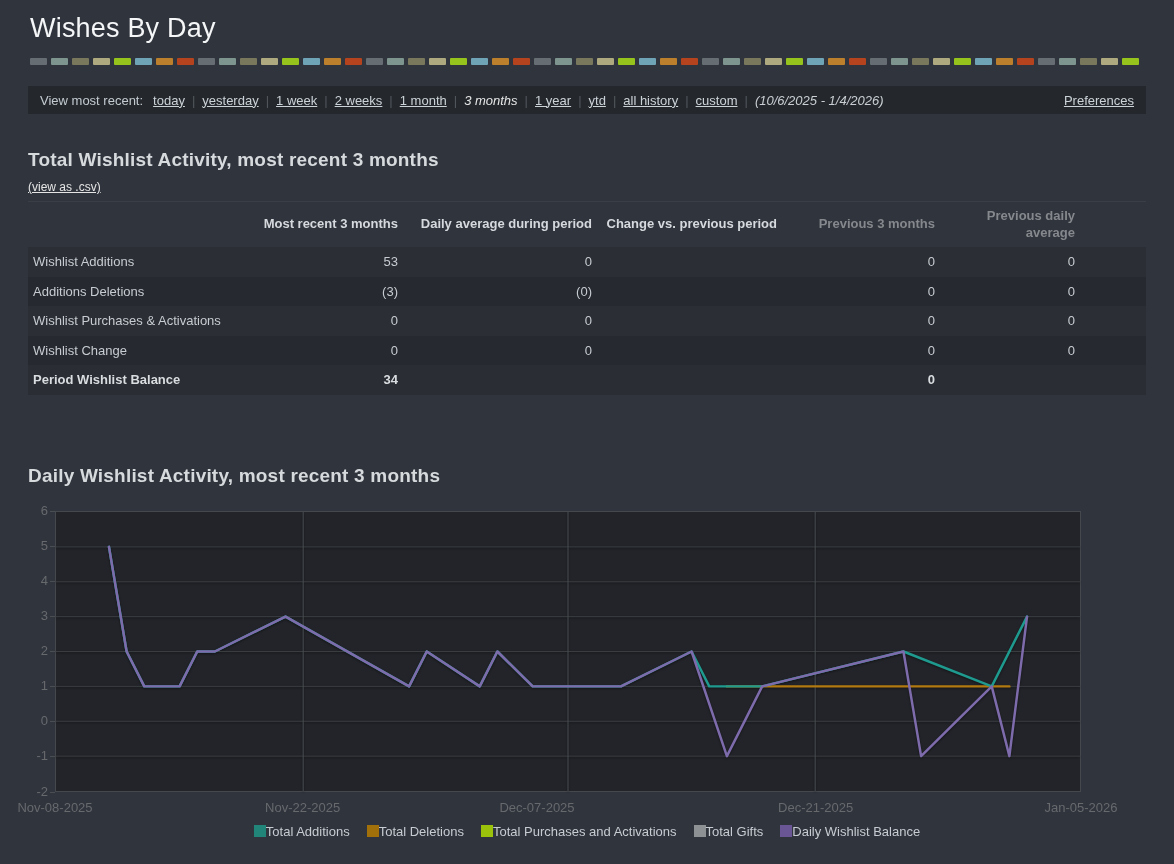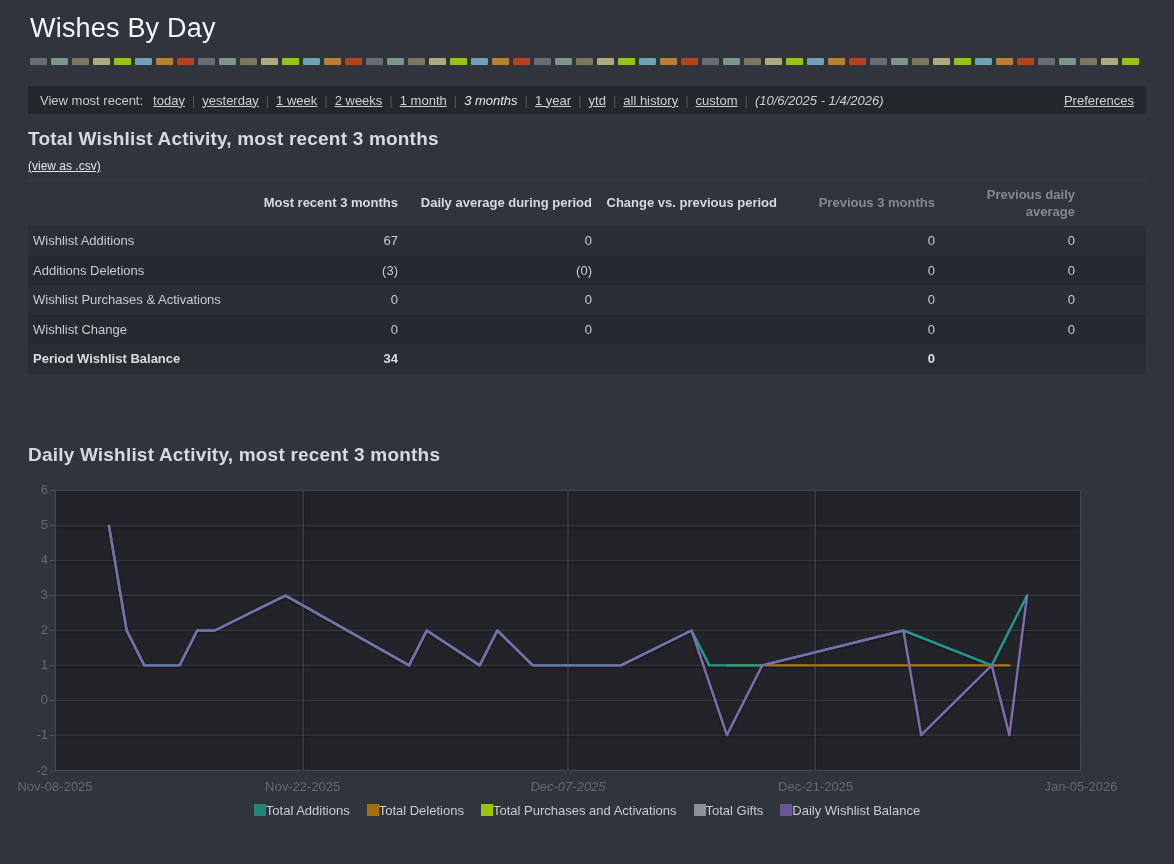--- a/index.html
+++ b/index.html
@@ -36,7 +36,7 @@
   .section-heading {
     color:#d6dadd; font-size:19px; font-weight:700; letter-spacing:.2px;
   }
-  .summary-section { margin-top:14px; }
+  .summary-section { margin-top:35px; }
   .csv-link { display:inline-block; margin-top:9px; font-size:12px; color:#e5e5e5; text-decoration:underline; cursor:pointer; }
 
   

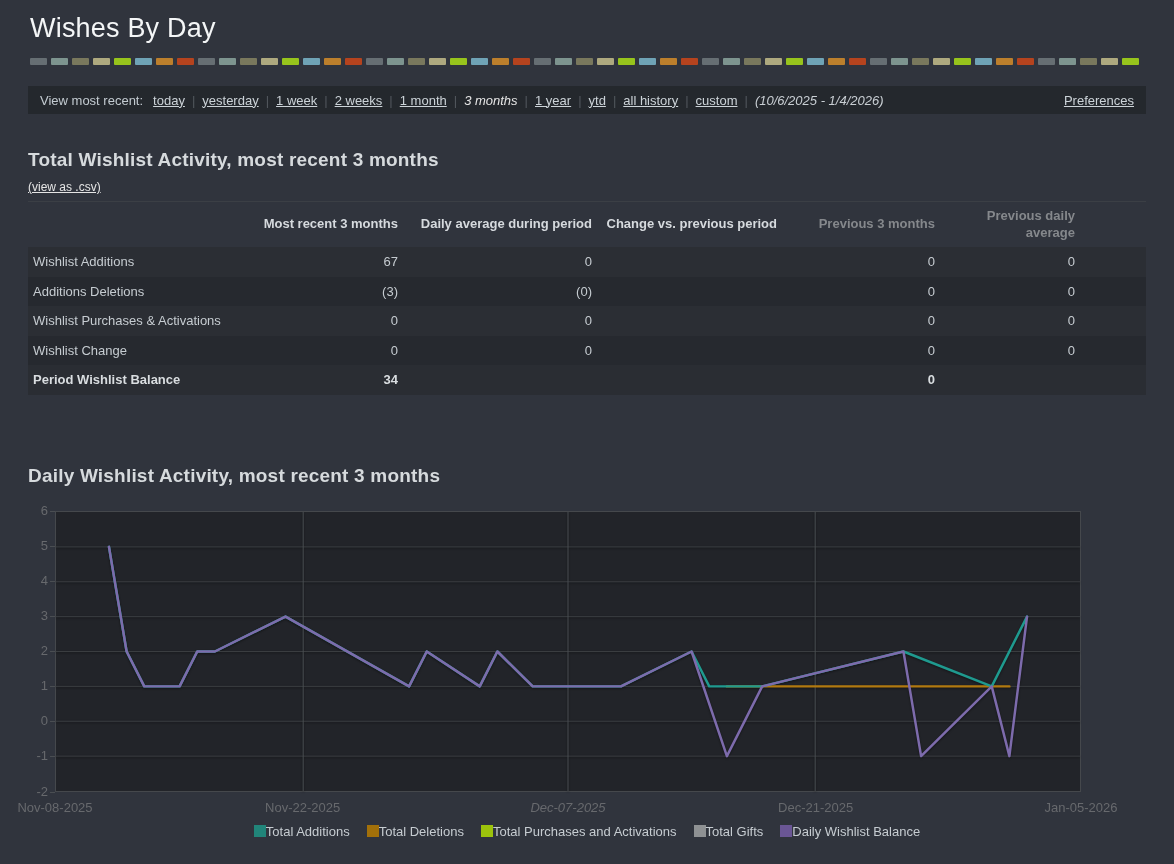--- a/index.html
+++ b/index.html
@@ -161,7 +161,7 @@
         </div>
         <div class="tr tr-body">
           <div class="td">Wishlist Additions</div>
-          <div class="td">67</div>
+          <div class="td">53</div>
           <div class="td">0</div>
           <div class="td"></div>
           <div class="td">0</div>

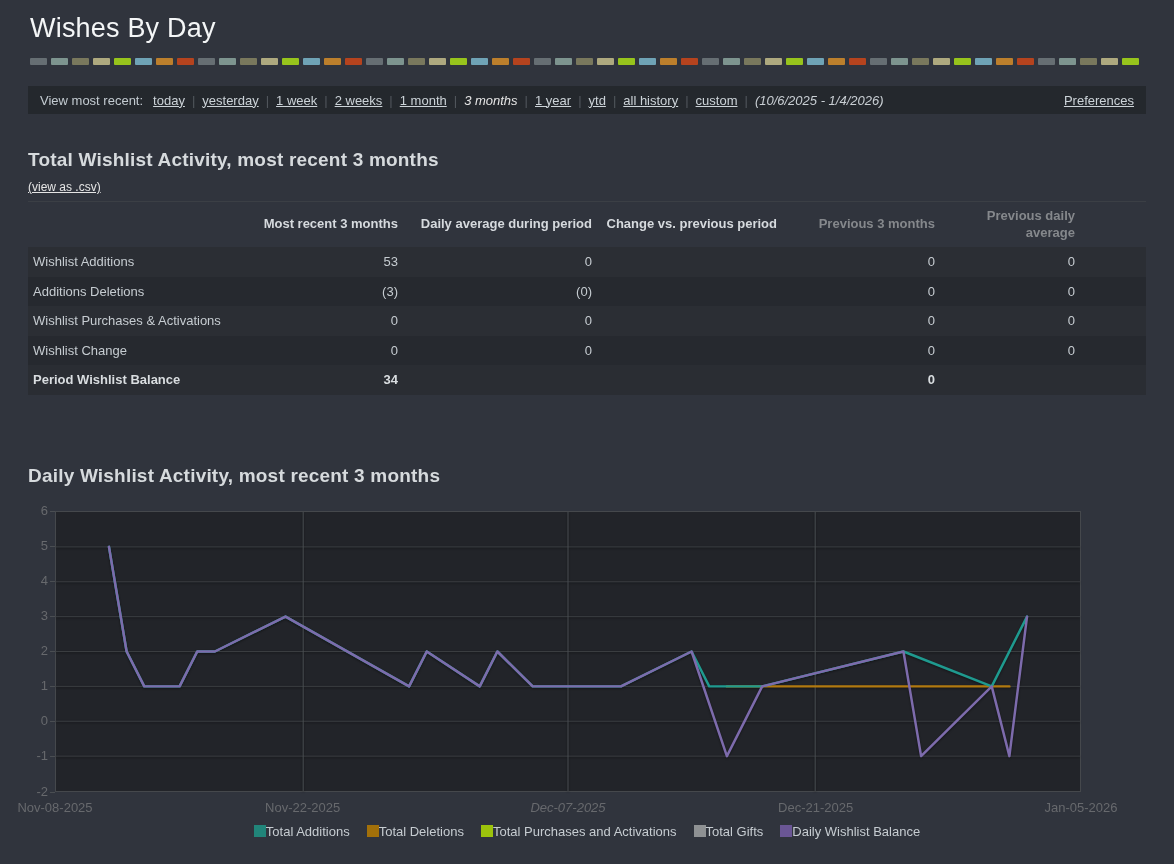--- a/index.html
+++ b/index.html
@@ -242,7 +242,7 @@
         <div class="ytick" style="top: 291px;"></div>
         <div class="xlab" style="left: 27px;">Nov-08-2025</div>
         <div class="xlab" style="left: 274.655px;">Nov-22-2025</div>
-        <div class="xlab" style="left: 540px; font-style: italic;">Dec-07-2025</div>
+        <div class="xlab" style="left: 509px;">Dec-07-2025</div>
         <div class="xlab" style="left: 787.655px;">Dec-21-2025</div>
         <div class="xlab" style="left: 1053px;">Jan-05-2026</div>
       </div>

